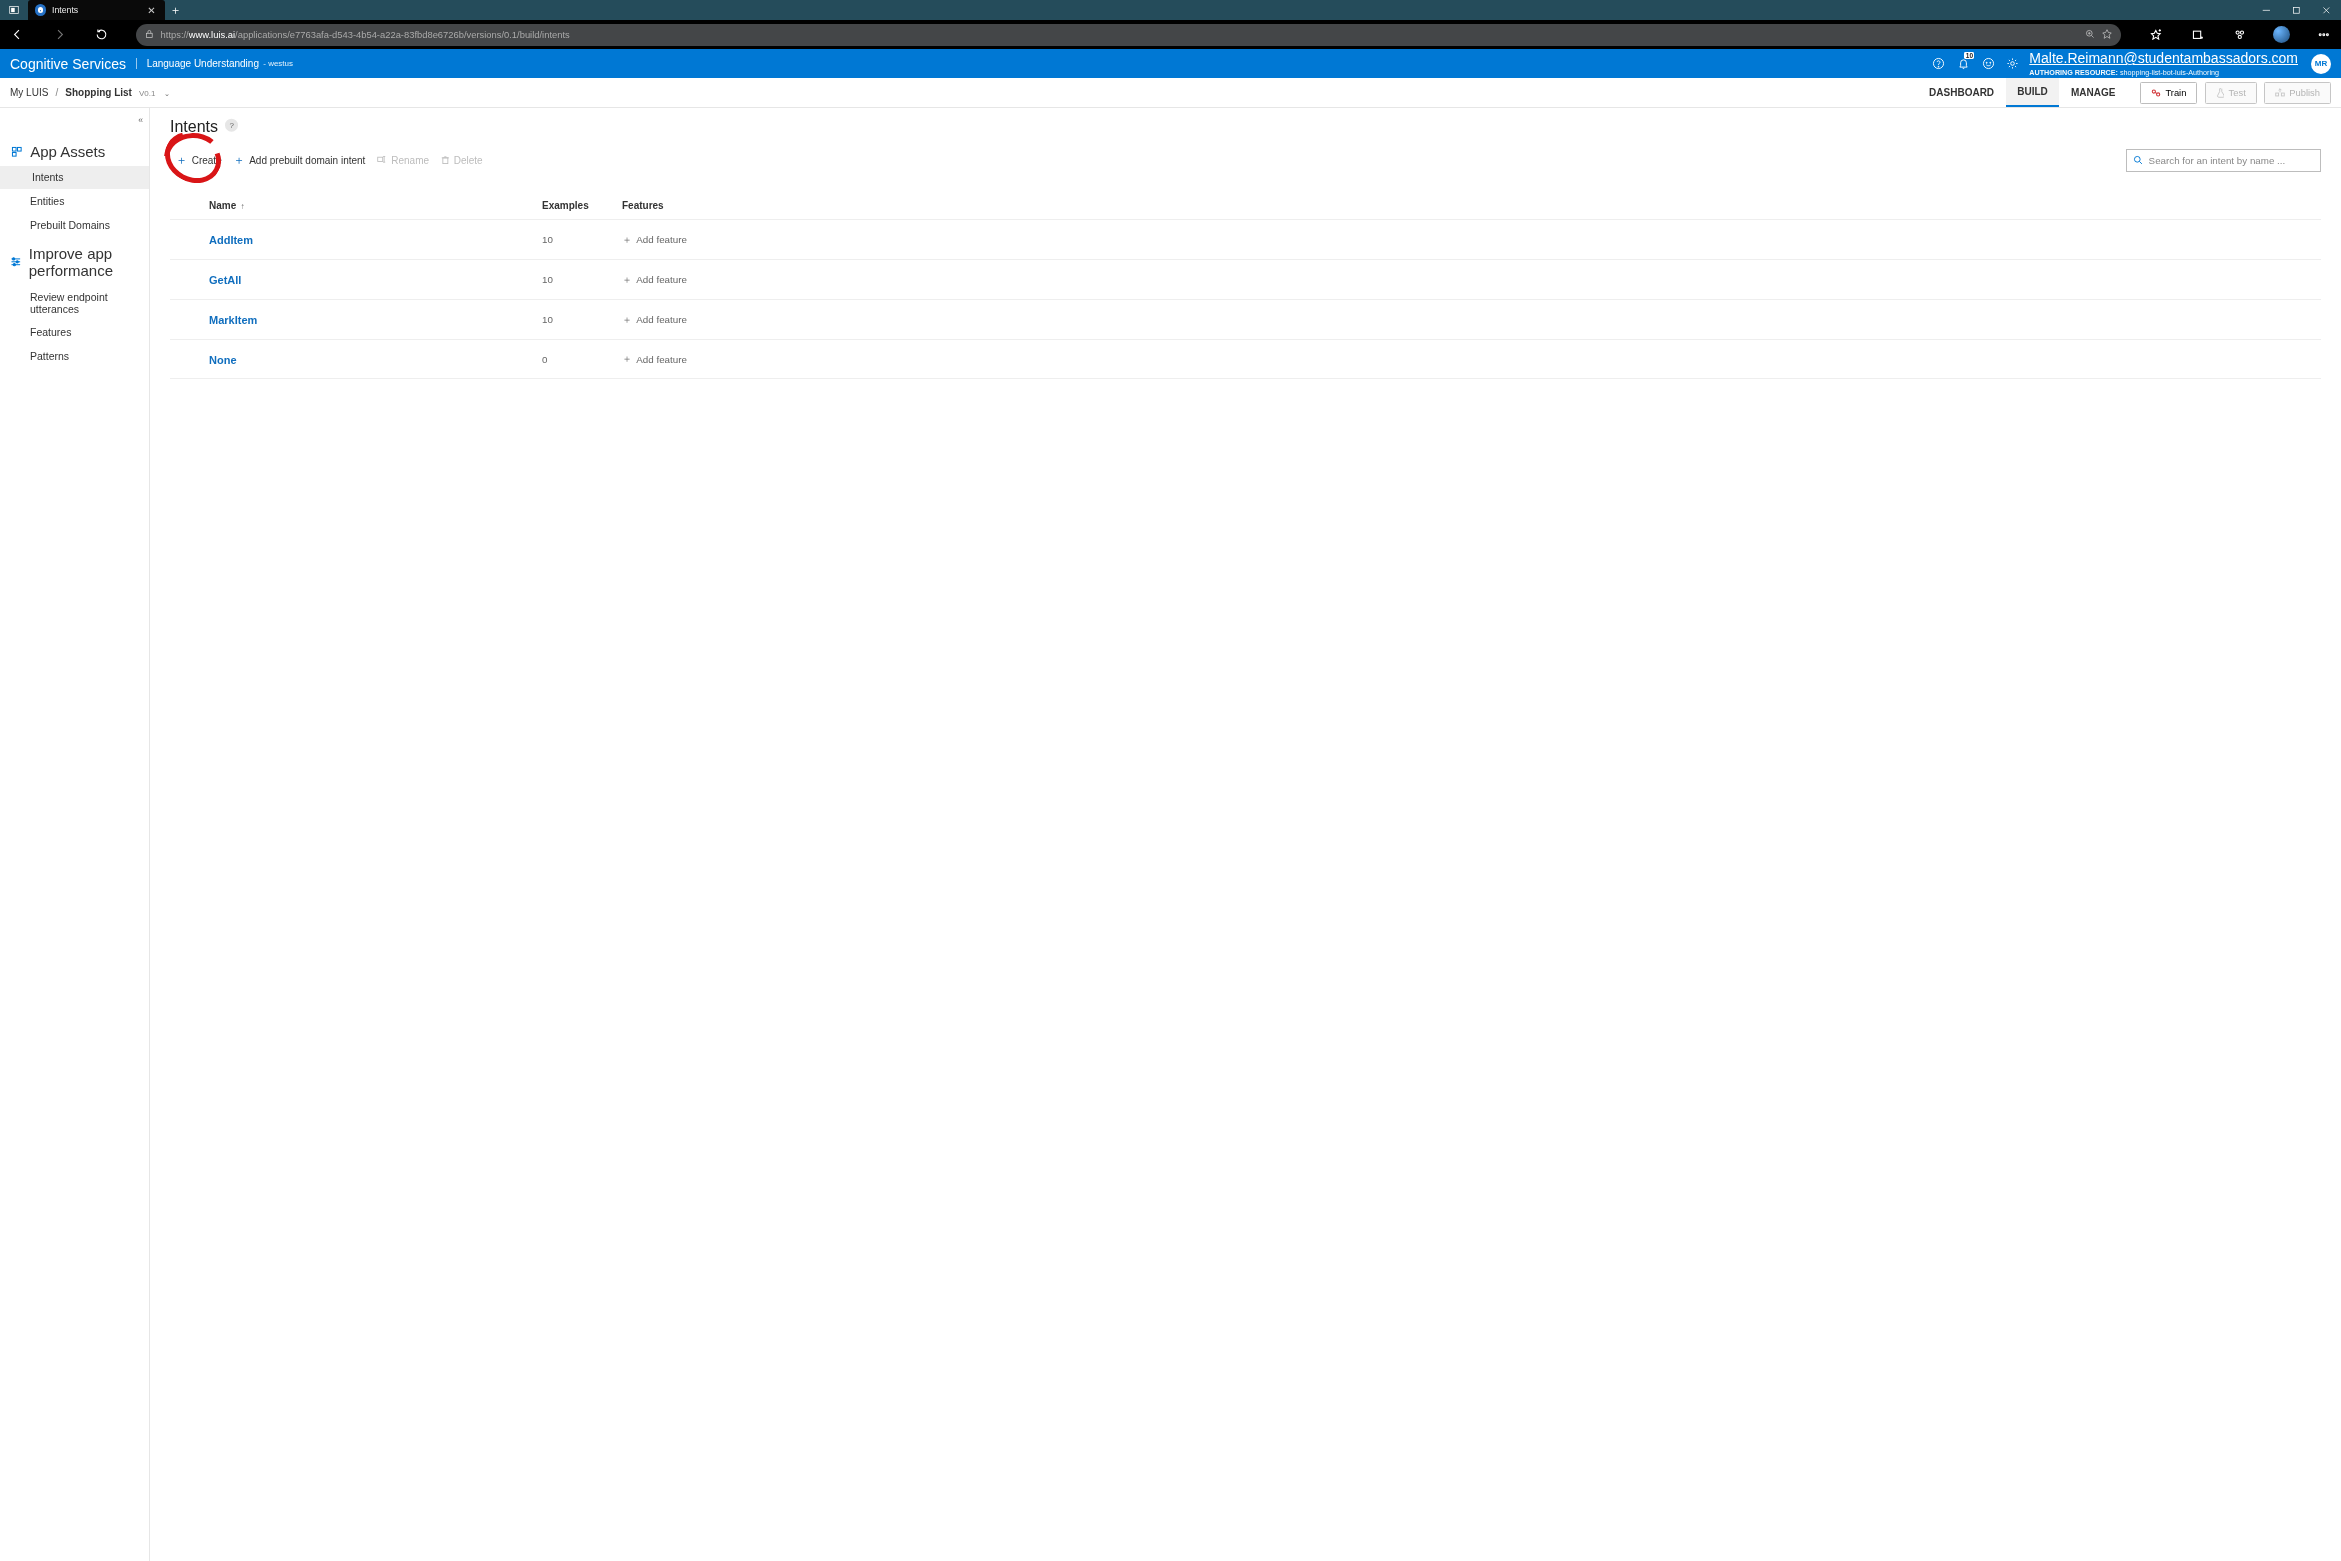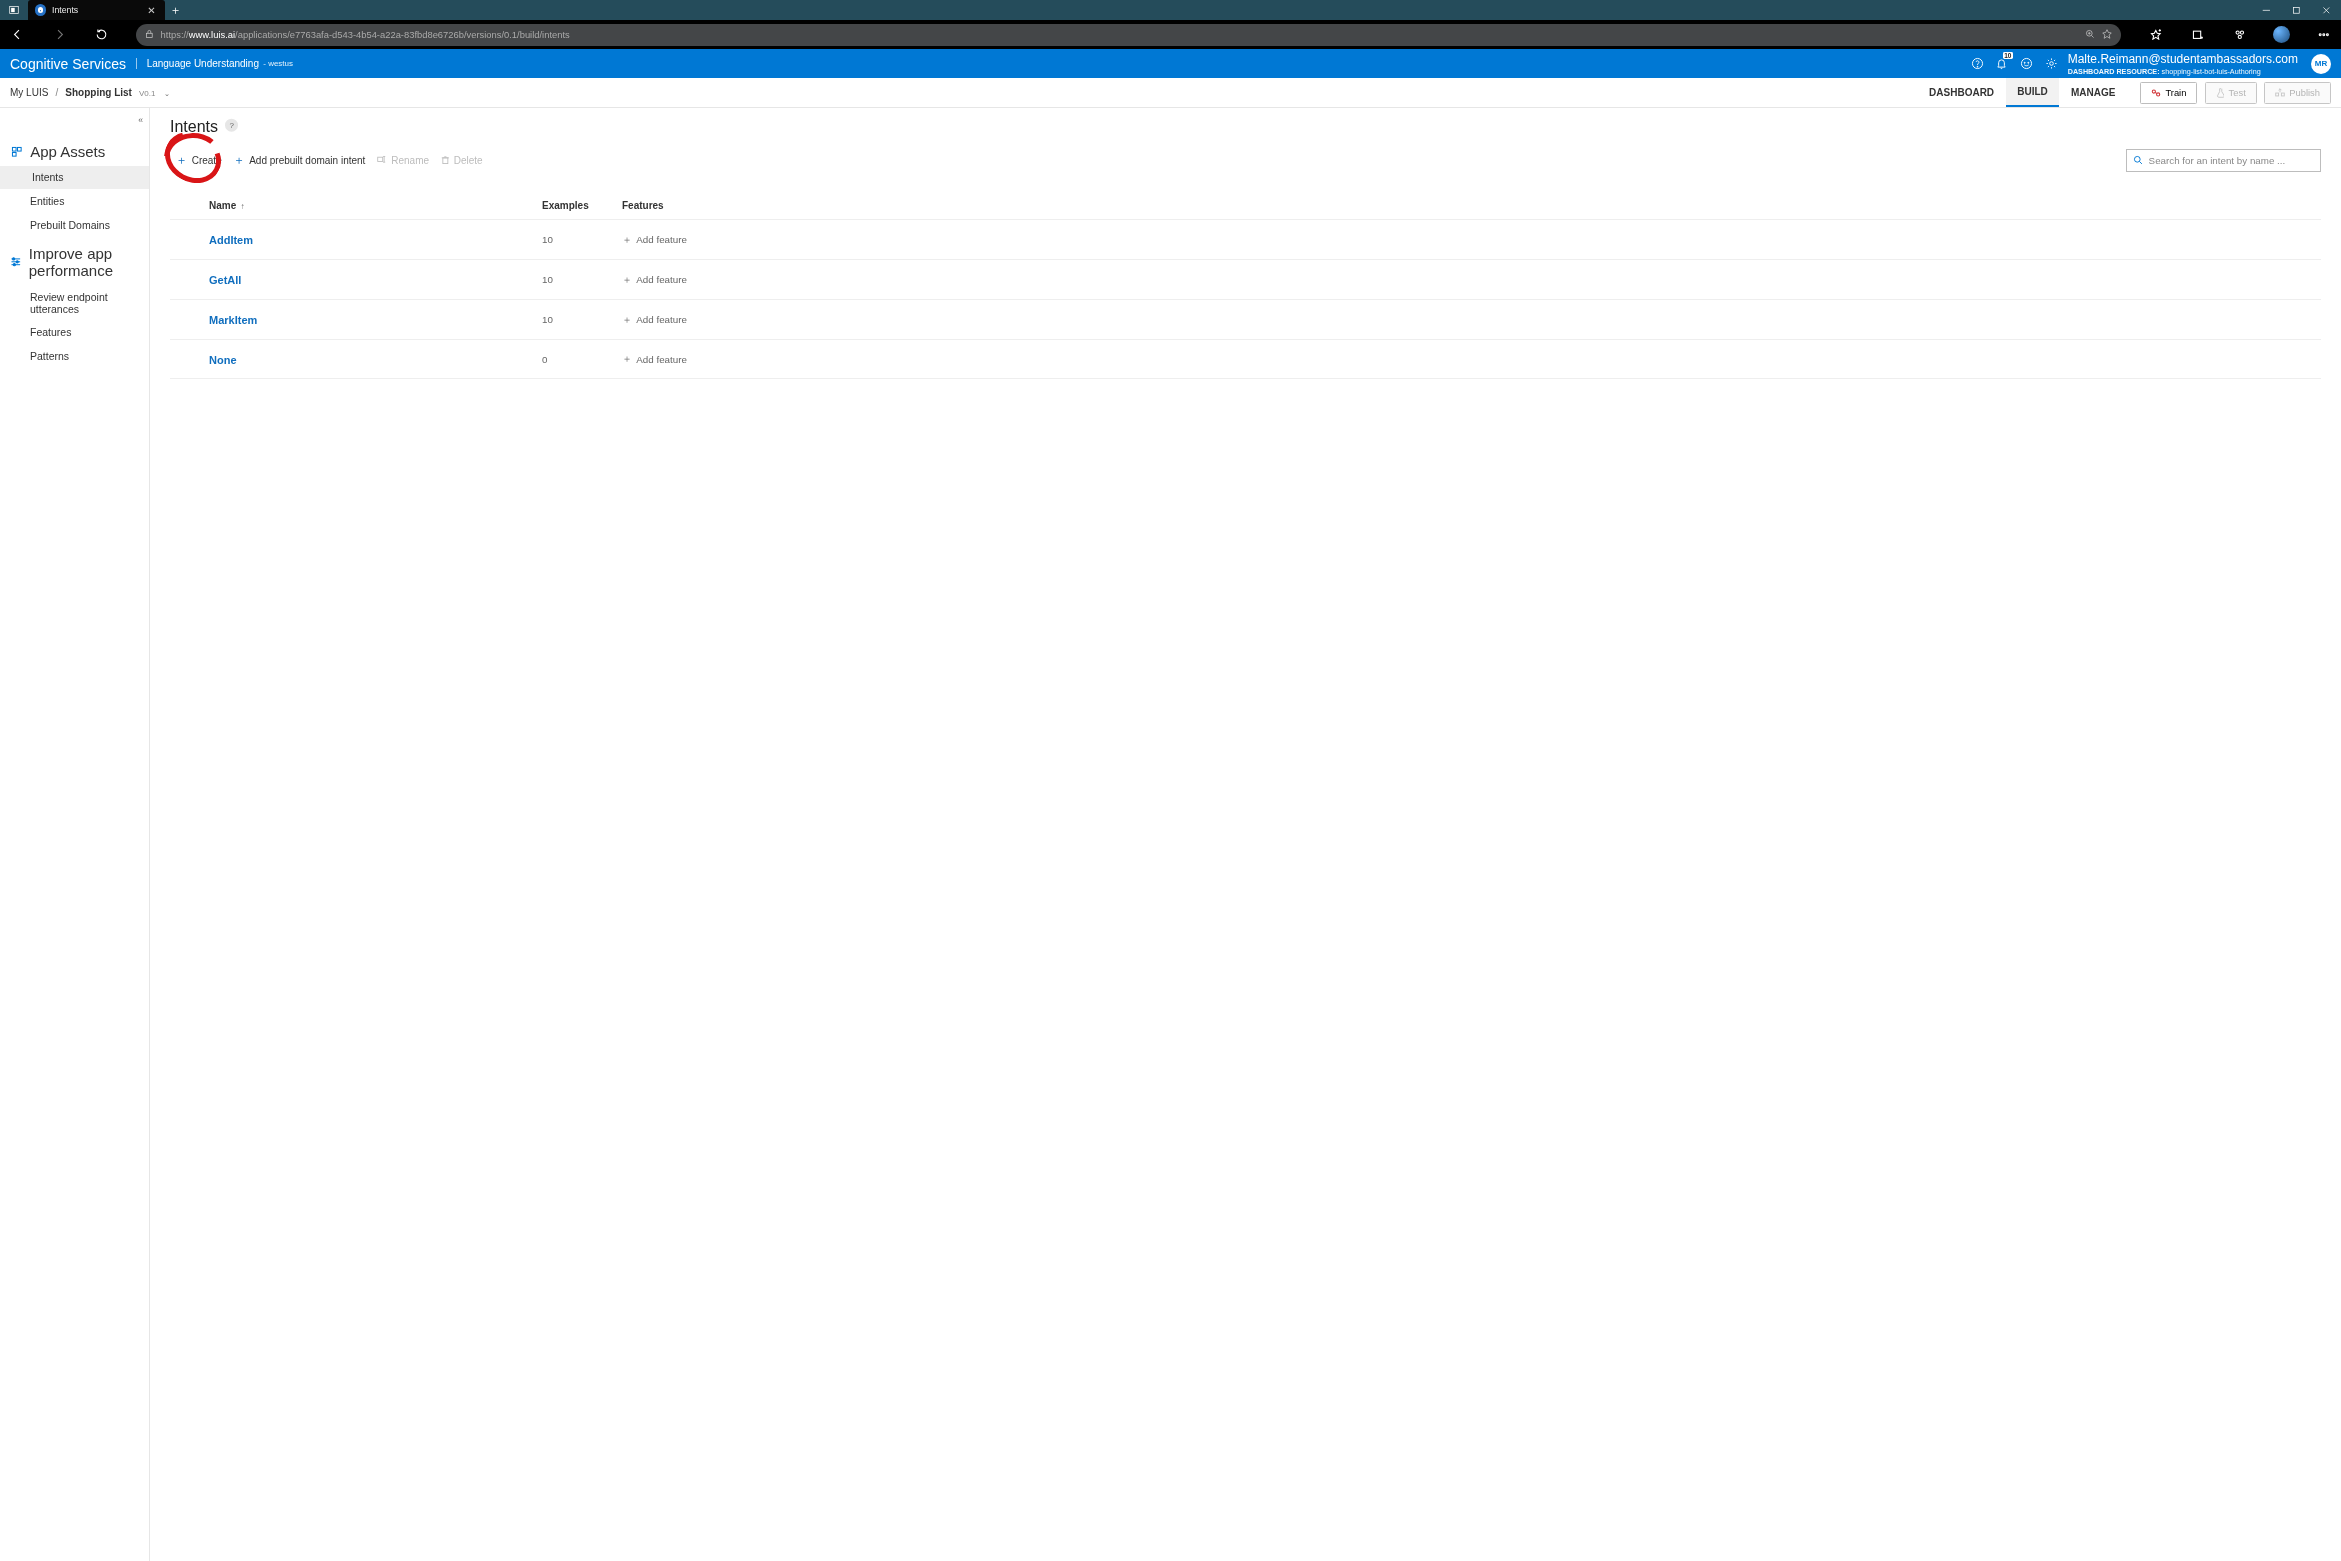--- a/index.html
+++ b/index.html
@@ -39,7 +39,7 @@
 .bh-icon svg{ stroke:#fff; fill:none; stroke-width:1.3;}
 .badge{ position:absolute; top:0.7px; right:1.4px; background:#fff; color:#222; font-size:6.5px; border-radius:1.4px; padding:0 1.4px; font-weight:bold;}
 .bh-user{ font-size:8.7px; line-height:1.25; text-align:left; margin-left:4.3px;}
-.bh-user .em{font-size:12px;}
+.bh-user .em{font-size:14px;text-decoration:underline;}
 .bh-user .ar{font-size:7.2px; opacity:.95;}
 .bh-user .ar b{font-weight:600;}
 .bh-avatar{ width:20px; height:20px; background:#fff; color:#0078d4; border-radius:50%; display:flex; align-items:center; justify-content:center; font-size:8px; font-weight:600; margin-left:13px;}

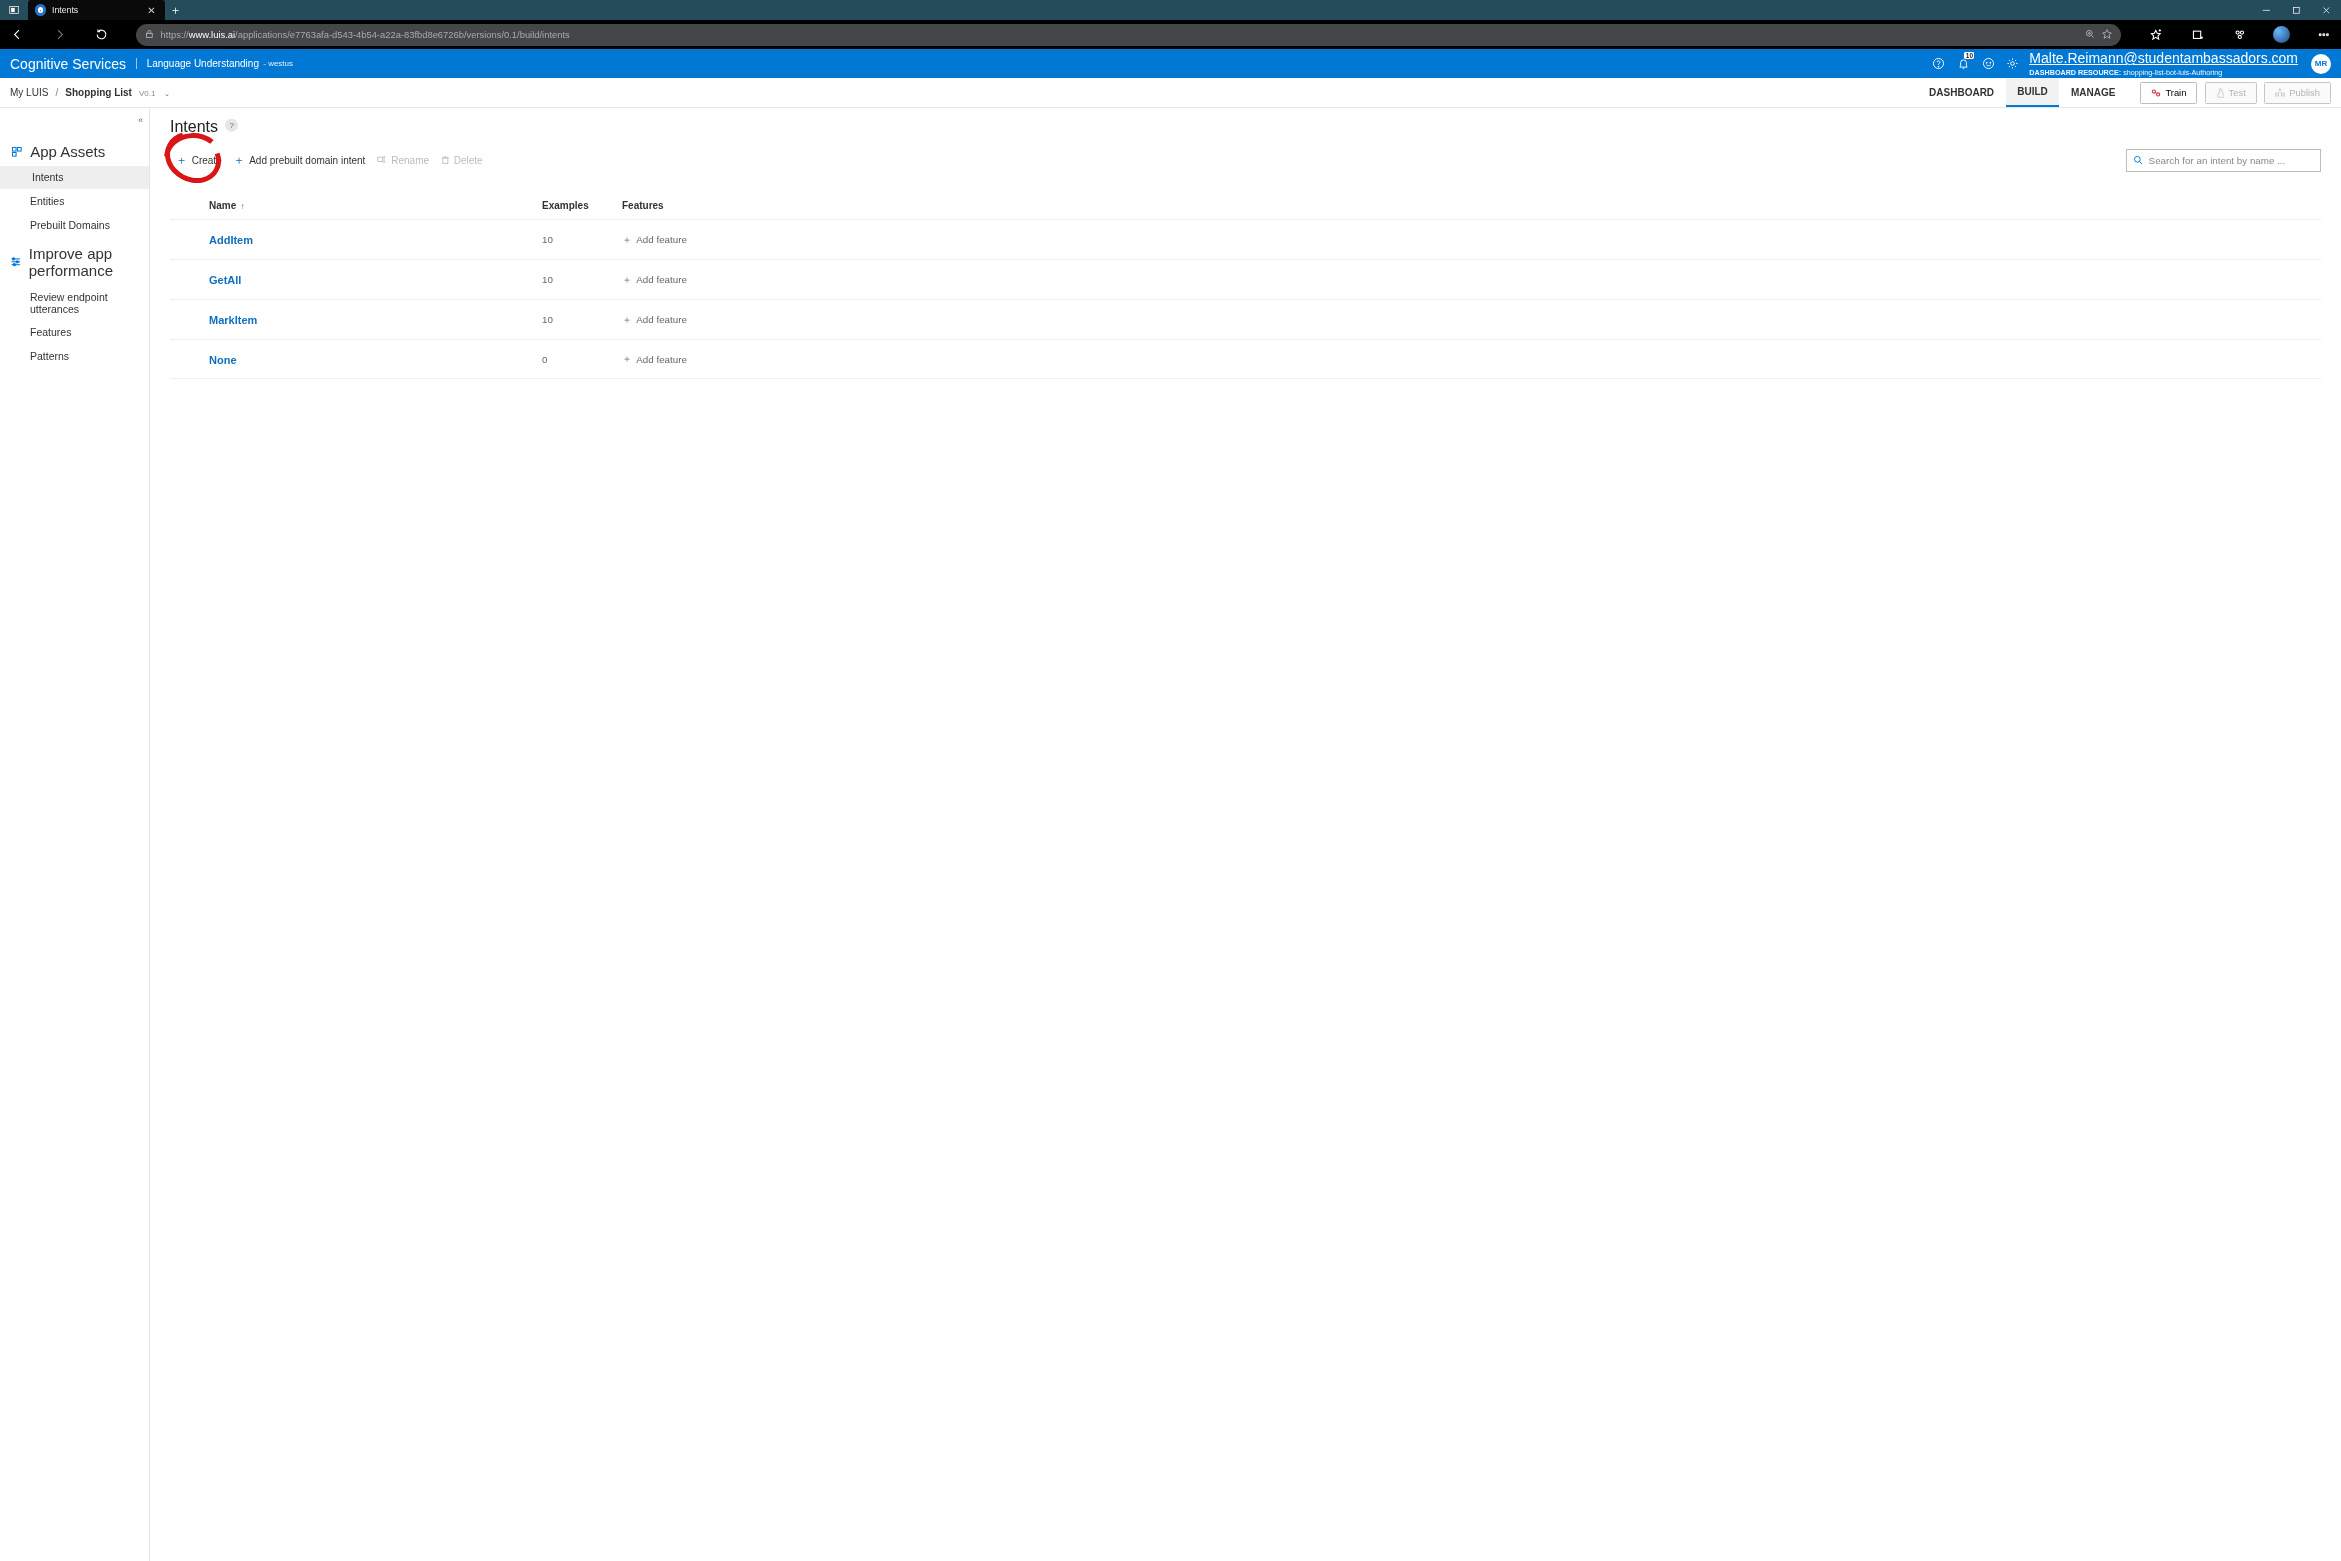--- a/index.html
+++ b/index.html
@@ -242,7 +242,7 @@
     </span>
   <div class="bh-user">
     <div class="em">Malte.Reimann@studentambassadors.com</div>
-    <div class="ar"><b>DASHBOARD RESOURCE:</b>&nbsp;<span>shopping-list-bot-luis-Authoring</span></div>
+    <div class="ar"><b>AUTHORING RESOURCE:</b>&nbsp;<span>shopping-list-bot-luis-Authoring</span></div>
   </div>
   <div class="bh-avatar">MR</div>
 </div>

